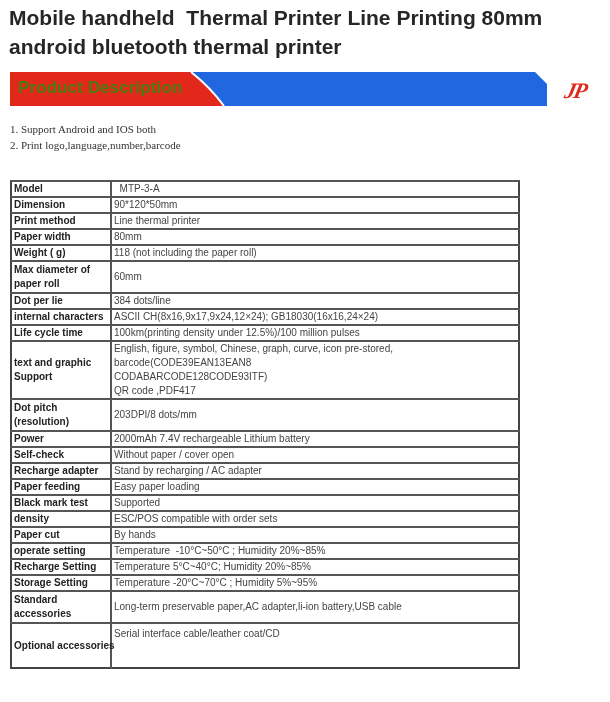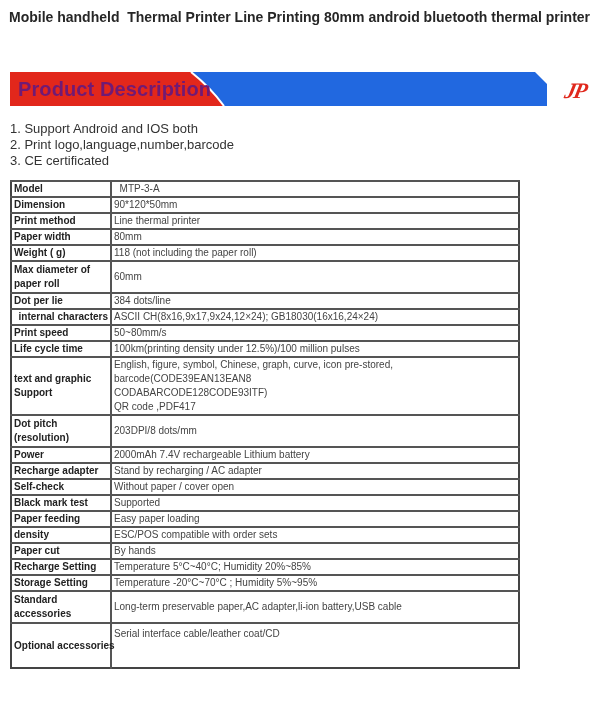--- a/index.html
+++ b/index.html
@@ -22,7 +22,7 @@
       width: 596px;
       font-family: "Liberation Sans", sans-serif;
       font-weight: bold;
-      font-size: 14px;
+      font-size: 21px;
       line-height: 29px;
       color: #262626;
       margin: 0;

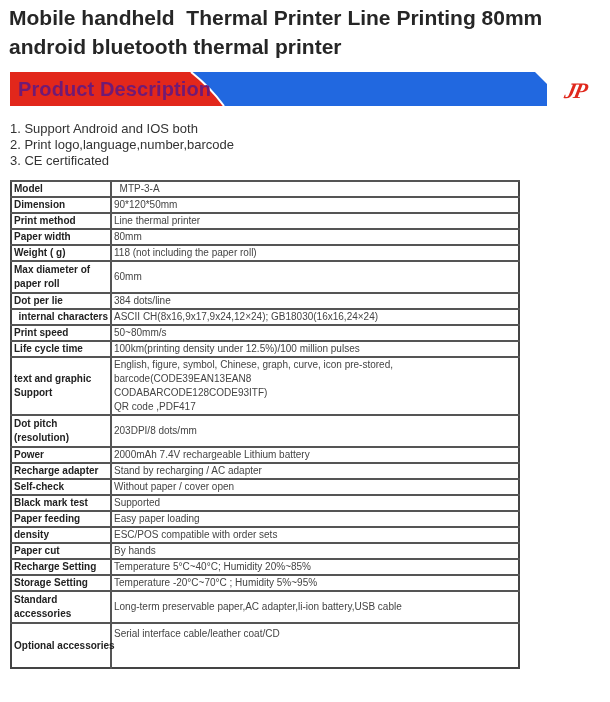--- a/index.html
+++ b/index.html
@@ -46,8 +46,8 @@
       top: 6px;
       font-family: "Liberation Sans", sans-serif;
       font-weight: bold;
-      font-size: 20px;
-      color: #701a75;
+      font-size: 17px;
+      color: #4d7c0f;
       letter-spacing: 0.1px;
     }
     .logo {

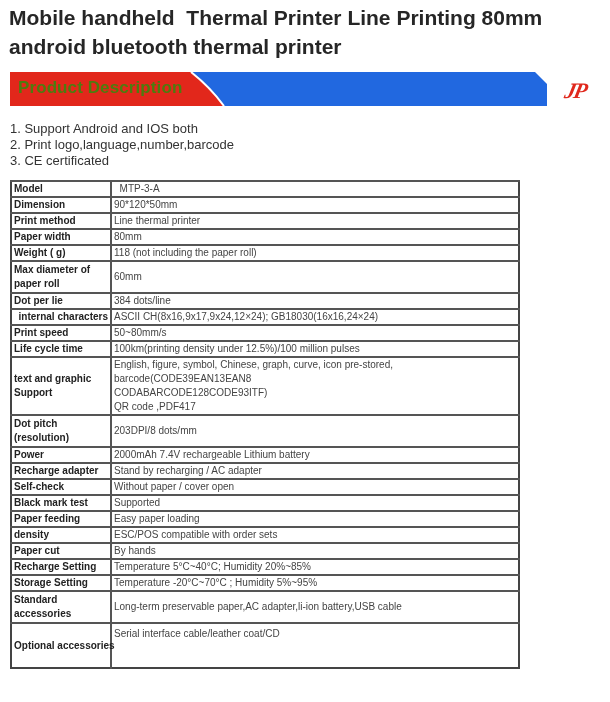--- a/index.html
+++ b/index.html
@@ -69,8 +69,8 @@
       margin: 0;
       padding: 0;
       list-style: none;
-      font-family: Liberation Sans, sans-serif;
-      font-size: 13px;
+      font-family: Liberation Serif, serif;
+      font-size: 11px;
       line-height: 16px;
       color: #333;
     }

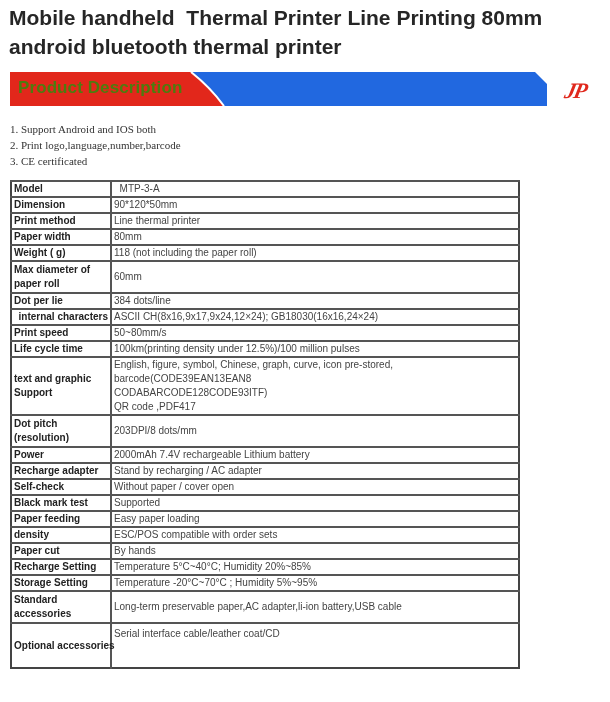--- a/index.html
+++ b/index.html
@@ -126,7 +126,6 @@
 <ul class="feature-list">
   <li>1. Support Android and IOS both</li>
   <li>2. Print logo,language,number,barcode</li>
-  <li>3. CE certificated</li>
 </ul>
 
 <table class="specs-table">

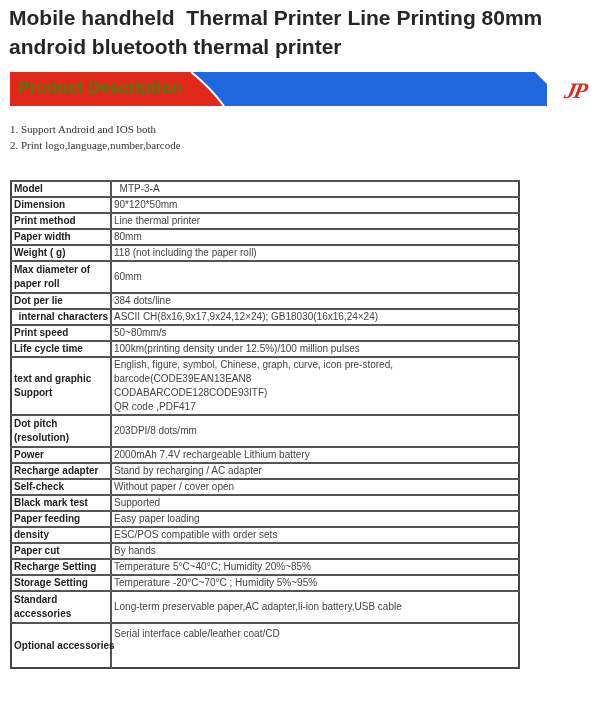--- a/index.html
+++ b/index.html
@@ -106,7 +106,7 @@
     .specs-table tr.tall3 td { height: 44px; }
     .specs-table tr.opt td { height: 40px; }
     .specs-table tr.opt td.val { vertical-align: top; padding-top: 3px; }
-    .nobreak { white-space: nowrap; text-align: right; }
+    .nobreak { white-space: nowrap; }
   </style>
 </head>
 <body>

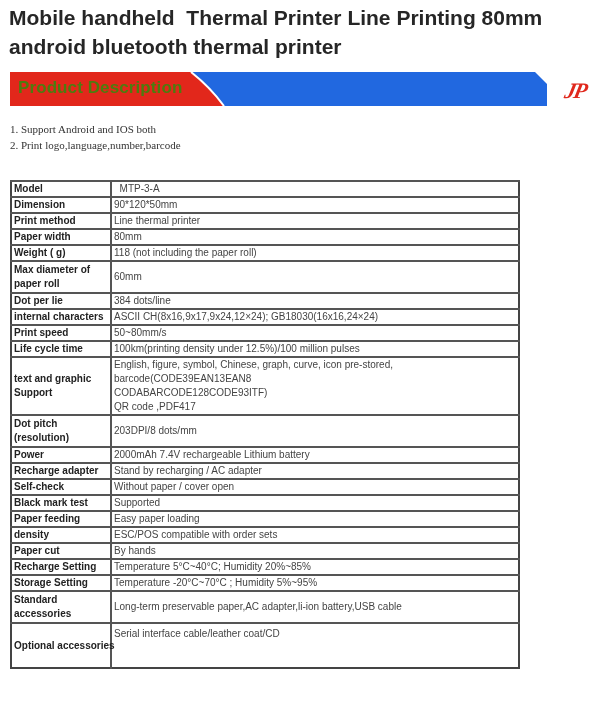--- a/index.html
+++ b/index.html
@@ -163,10 +163,6 @@
       <td class="val">ASCII CH(8x16,9x17,9x24,12×24); GB18030(16x16,24×24)</td>
     </tr>
     <tr>
-      <td class="key">Print speed</td>
-      <td class="val">50~80mm/s</td>
-    </tr>
-    <tr>
       <td class="key">Life cycle time</td>
       <td class="val">100km(printing density under 12.5%)/100 million pulses</td>
     </tr>

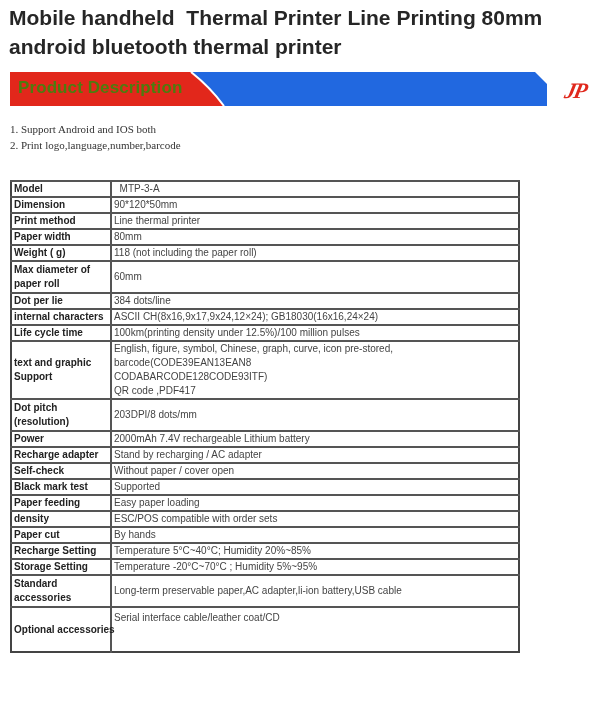--- a/index.html
+++ b/index.html
@@ -183,12 +183,12 @@
       <td class="val">2000mAh 7.4V rechargeable Lithium battery</td>
     </tr>
     <tr>
+      <td class="key">Self-check</td>
+      <td class="val">Without paper / cover open</td>
+    </tr>
+    <tr>
       <td class="key">Recharge adapter</td>
       <td class="val">Stand by recharging / AC adapter</td>
-    </tr>
-    <tr>
-      <td class="key">Self-check</td>
-      <td class="val">Without paper / cover open</td>
     </tr>
     <tr>
       <td class="key">Black mark test</td>

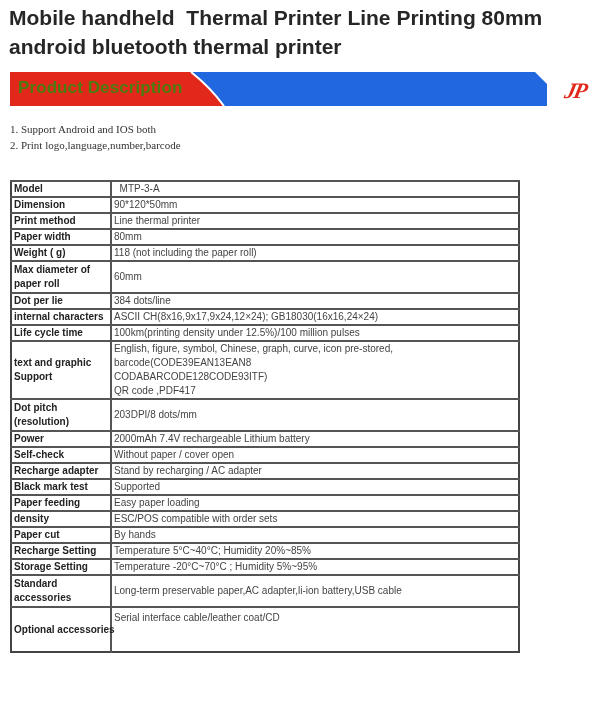--- a/index.html
+++ b/index.html
@@ -191,12 +191,12 @@
       <td class="val">Stand by recharging / AC adapter</td>
     </tr>
     <tr>
+      <td class="key">Paper feeding</td>
+      <td class="val">Easy paper loading</td>
+    </tr>
+    <tr>
       <td class="key">Black mark test</td>
       <td class="val">Supported</td>
-    </tr>
-    <tr>
-      <td class="key">Paper feeding</td>
-      <td class="val">Easy paper loading</td>
     </tr>
     <tr>
       <td class="key">density</td>

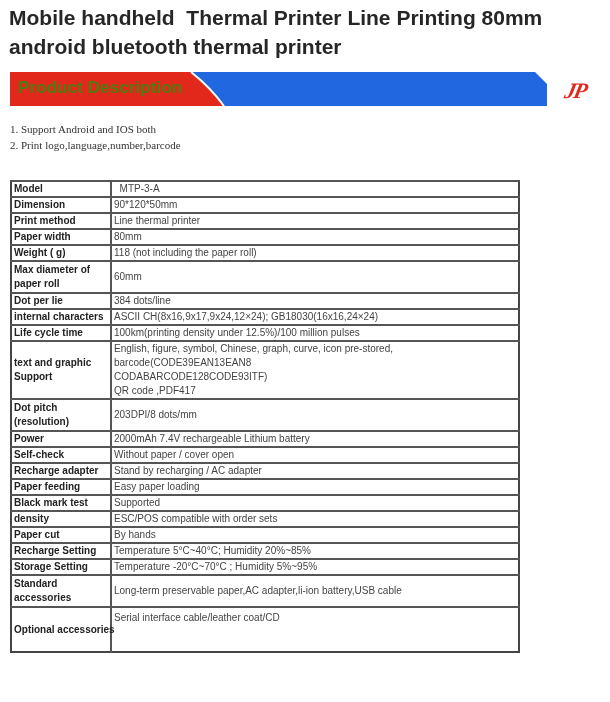--- a/index.html
+++ b/index.html
@@ -207,6 +207,10 @@
       <td class="val">By hands</td>
     </tr>
     <tr>
+      <td class="key">operate setting</td>
+      <td class="val" style="white-space:pre">Temperature  -10°C~50°C ; Humidity 20%~85%</td>
+    </tr>
+    <tr>
       <td class="key">Recharge Setting</td>
       <td class="val">Temperature 5°C~40°C; Humidity 20%~85%</td>
     </tr>

